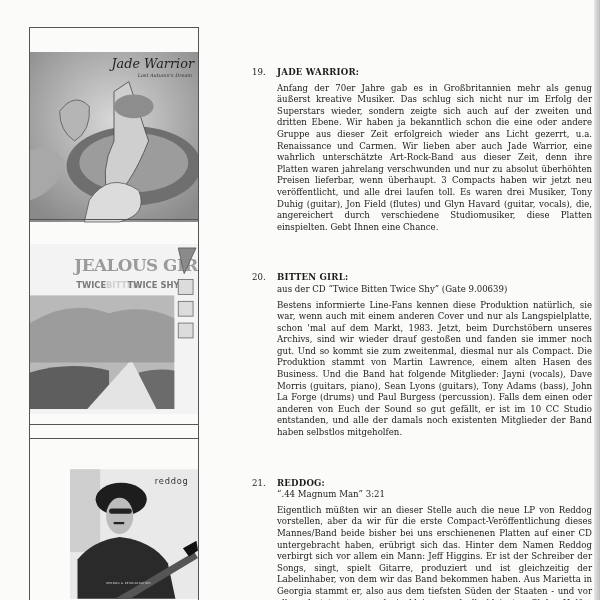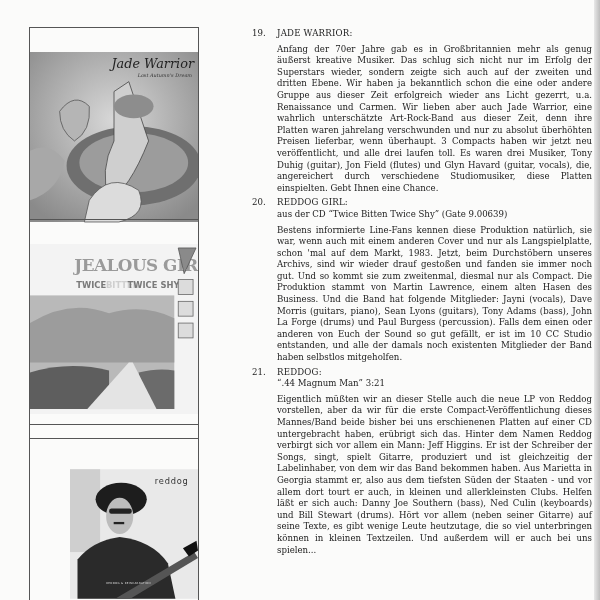--- a/index.html
+++ b/index.html
@@ -27,7 +27,7 @@
     position: absolute; left: 252px; top: 28px; width: 340px;
     font-size: 8.6px; line-height: 11.6px;
   }
-  .entry { margin-bottom: 3px; }
+  .entry { margin-bottom: 3px; margin-top: 39px; }
   .head { display: flex; }
   .num { width: 25px; flex: none; }
   .artist { letter-spacing: 0.2px; }

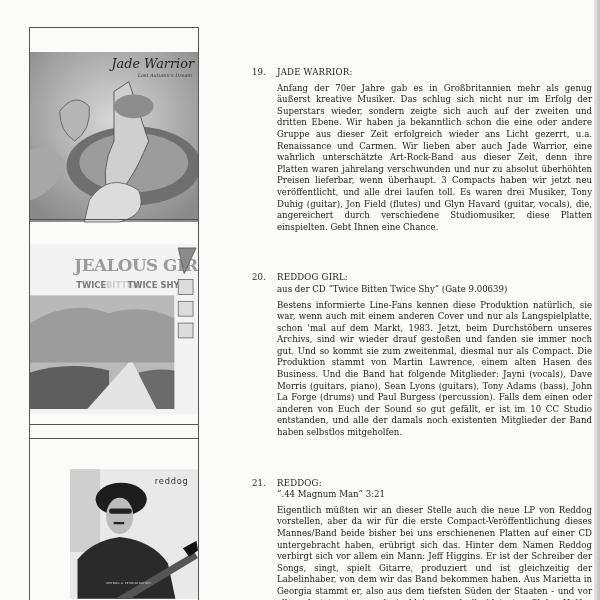--- a/index.html
+++ b/index.html
@@ -30,7 +30,7 @@
   .entry { margin-bottom: 3px; margin-top: 39px; }
   .head { display: flex; }
   .num { width: 25px; flex: none; }
-  .artist { letter-spacing: 0.2px; }
+  .artist { letter-spacing: 0.2px; font-weight: bold; }
   .meta { padding-left: 25px; }
   .body {
     padding-left: 25px; margin-top: 4px;

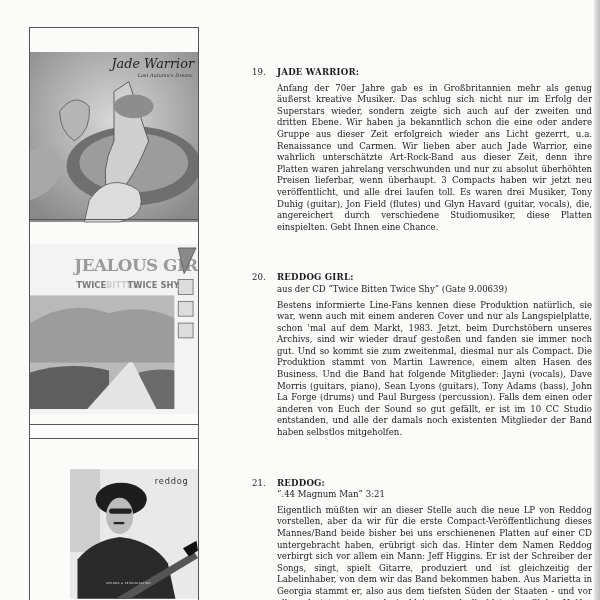--- a/index.html
+++ b/index.html
@@ -110,7 +110,7 @@
   <div class="entry">
     <div class="head">
       <span class="num">20.</span>
-      <span class="artist">REDDOG GIRL:</span>
+      <span class="artist">BITTEN GIRL:</span>
     </div>
     <div class="meta">aus der CD “Twice Bitten Twice Shy” (Gate 9.00639)</div>
     <div class="body">Bestens informierte Line-Fans kennen diese Produktion natür­lich, sie war, wenn auch mit einem anderen Cover und nur als Langspielplatte, schon 'mal auf dem Markt, 1983. Jetzt, beim Durchstöbern unseres Archivs, sind wir wieder drauf gestoßen und fanden sie immer noch gut. Und so kommt sie zum zweiten­mal, diesmal nur als Compact. Die Produktion stammt von Martin Lawrence, einem alten Hasen des Business. Und die Band hat fol­gende Mitglieder: Jayni (vocals), Dave Morris (guitars, piano), Sean Lyons (guitars), Tony Adams (bass), John La Forge (drums) und Paul Burgess (percussion). Falls dem einen oder anderen von Euch der Sound so gut gefällt, er ist im 10 CC Studio entstanden, und alle der damals noch existenten Mitglieder der Band haben selbstlos mitgeholfen.</div>

